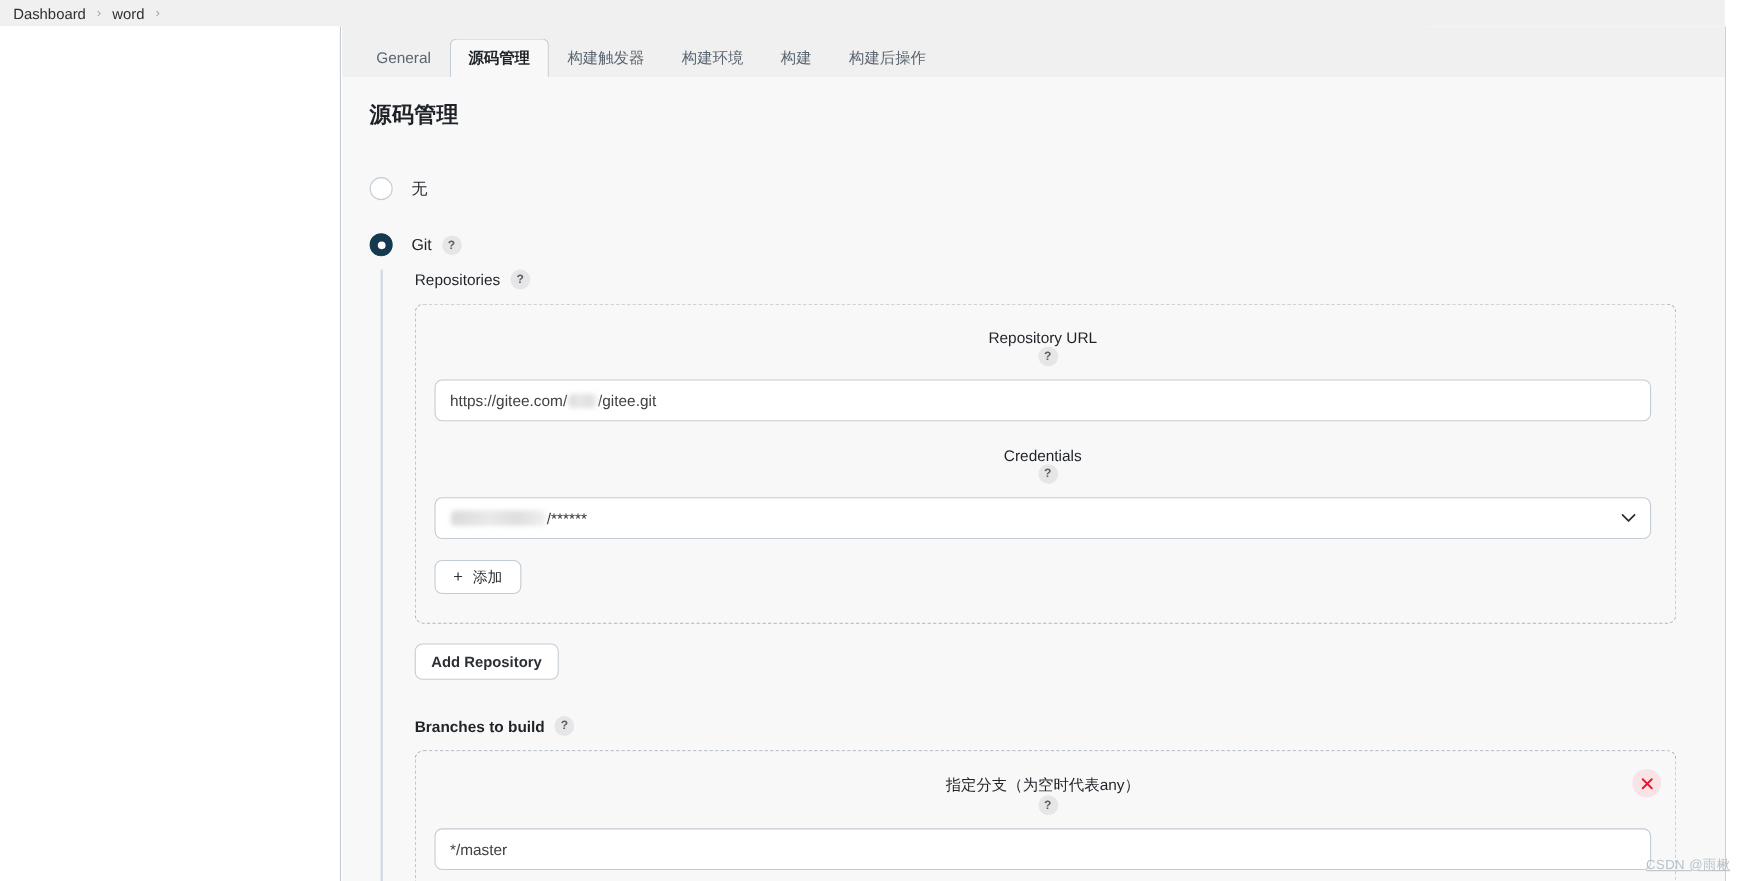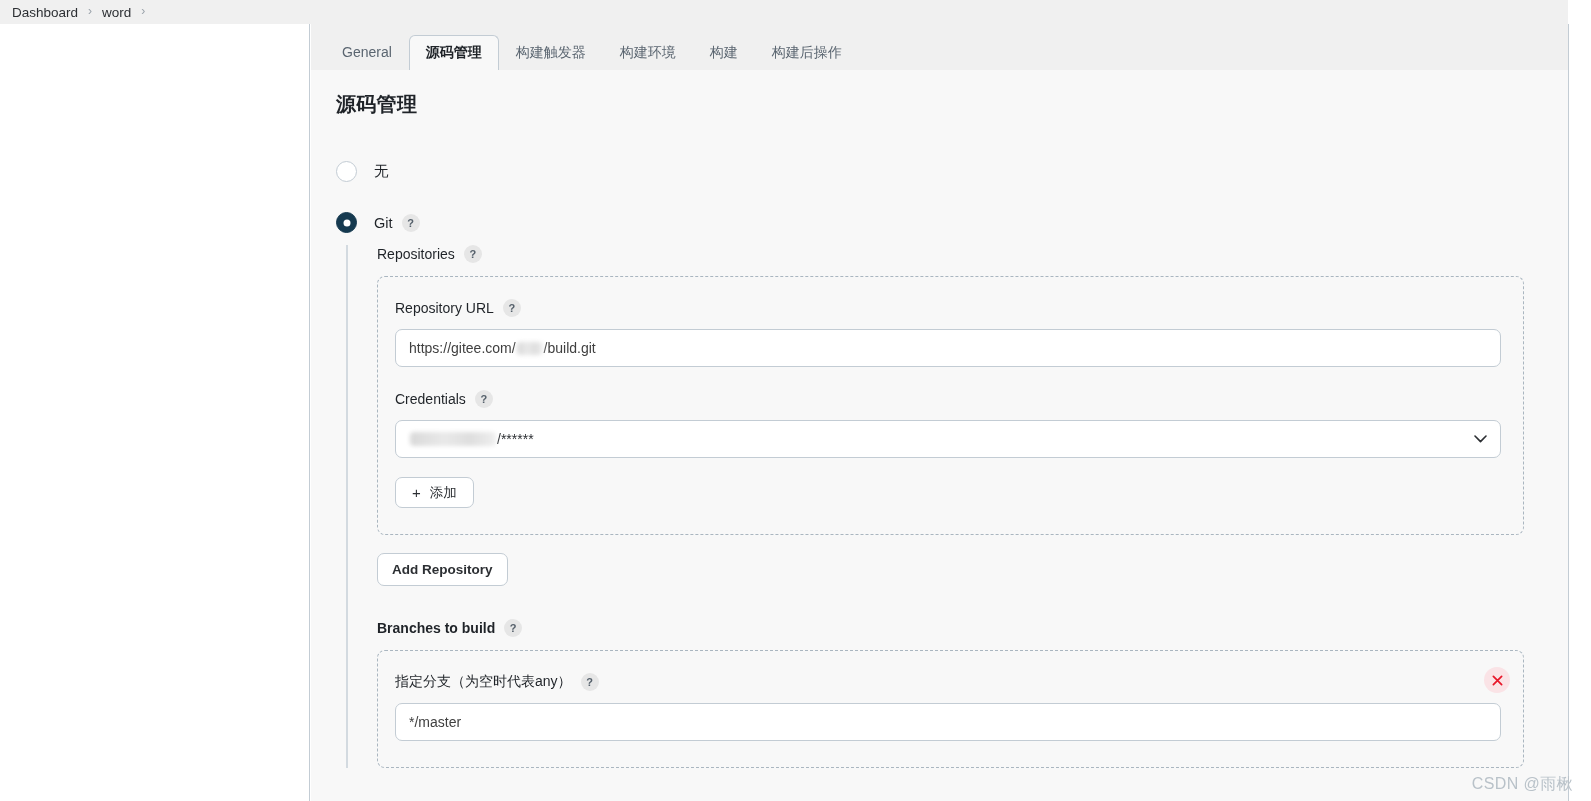--- a/index.html
+++ b/index.html
@@ -145,6 +145,7 @@
     font-size: 14px; color: #1f2328;
     display: flex; align-items: center;
     margin-bottom: 12px;
+    flex-direction: column;
   }
 
   .txt-input {

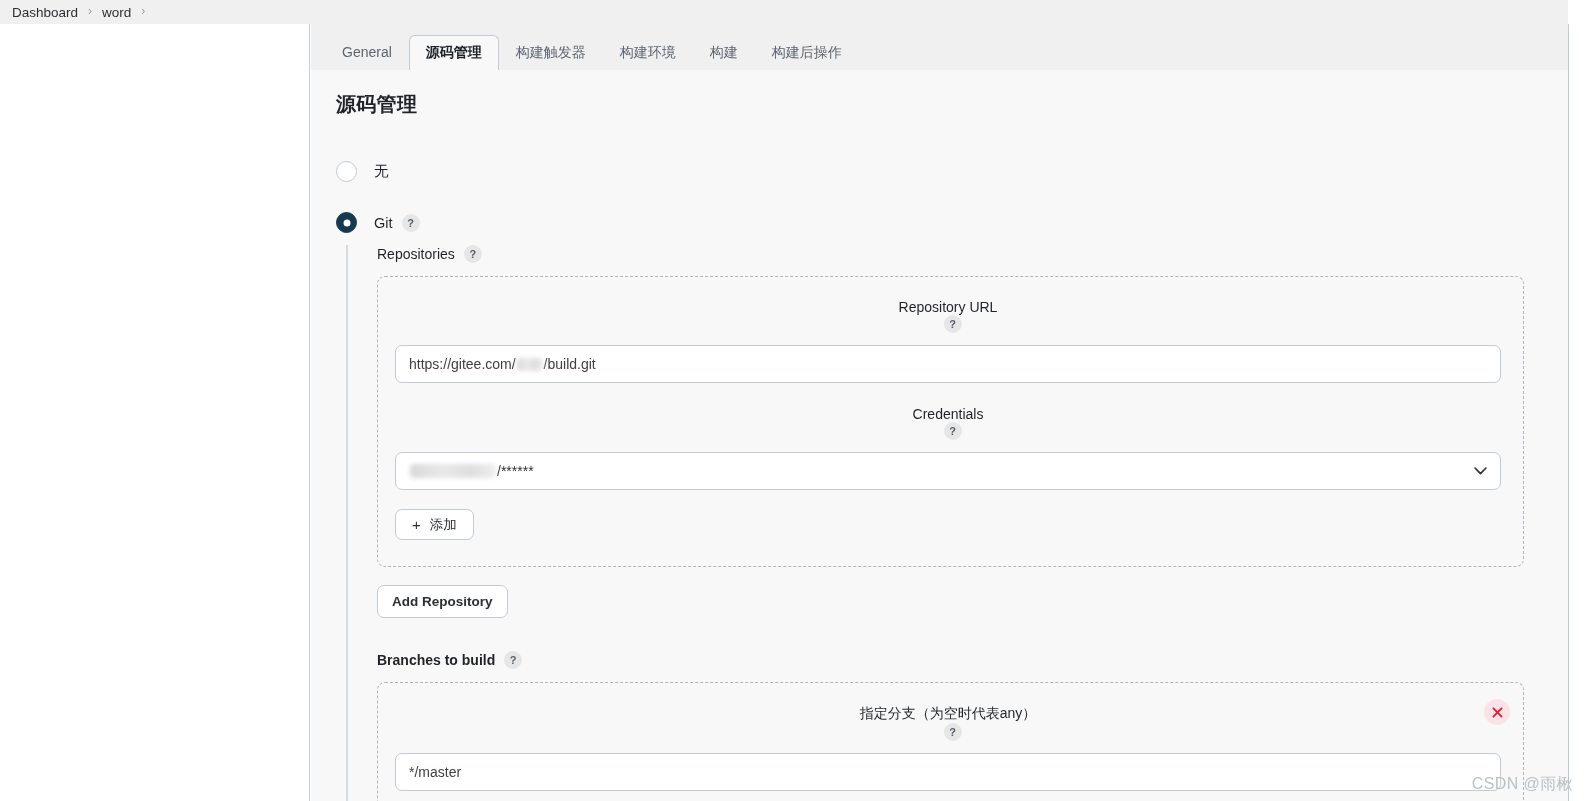--- a/index.html
+++ b/index.html
@@ -285,7 +285,7 @@
           <div class="txt-input">
             <span>https://gitee.com/</span>
               <span class="blur-chunk" style="width:26px"></span>
-              <span>/build.git</span>
+              <span>/gitee.git</span>
           </div>
 
           <div class="sub-label" style="margin-top:23px">

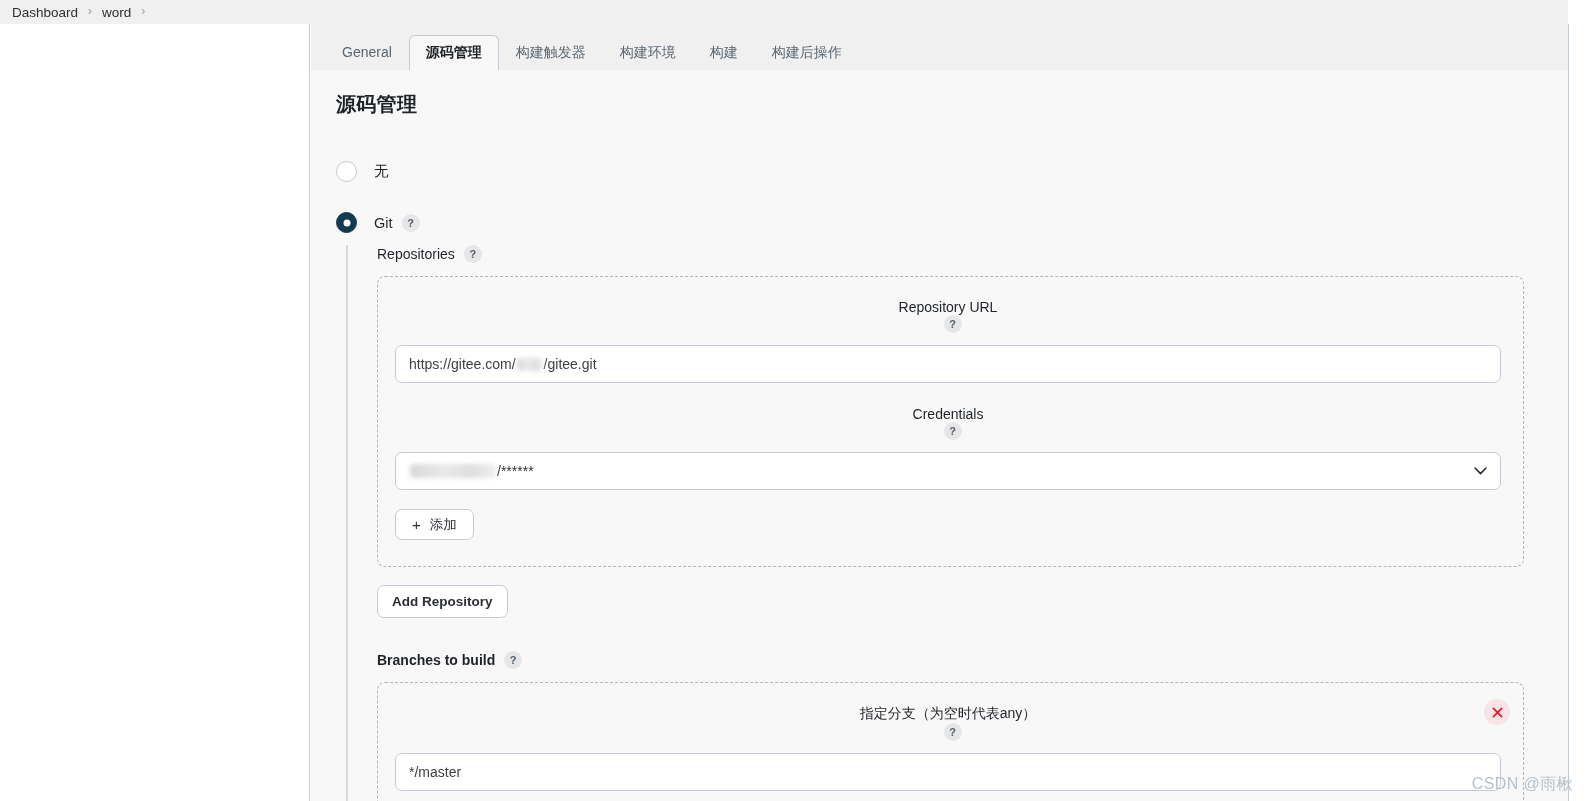--- a/index.html
+++ b/index.html
@@ -218,10 +218,11 @@
   
   .watermark {
     position: absolute; right: 18px; bottom: 6px;
-    font-size: 16px; color: #b9c2c9;
+    font-size: 12px; color: #b9c2c9;
     letter-spacing: 0.4px;
     user-select: none;
     z-index: 5;
+    text-decoration: underline;
   }
 </style>
 </head>

